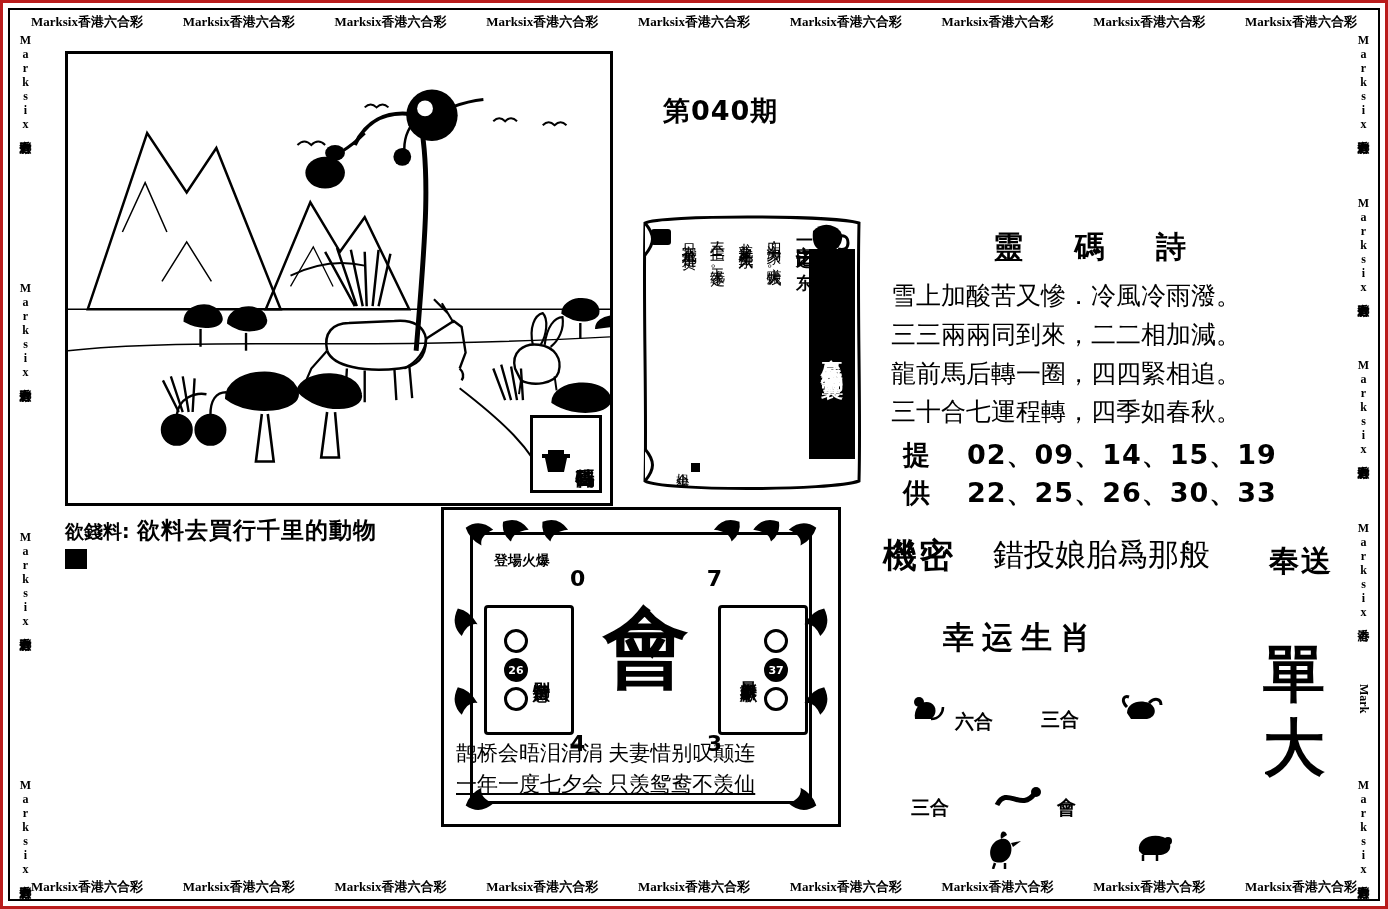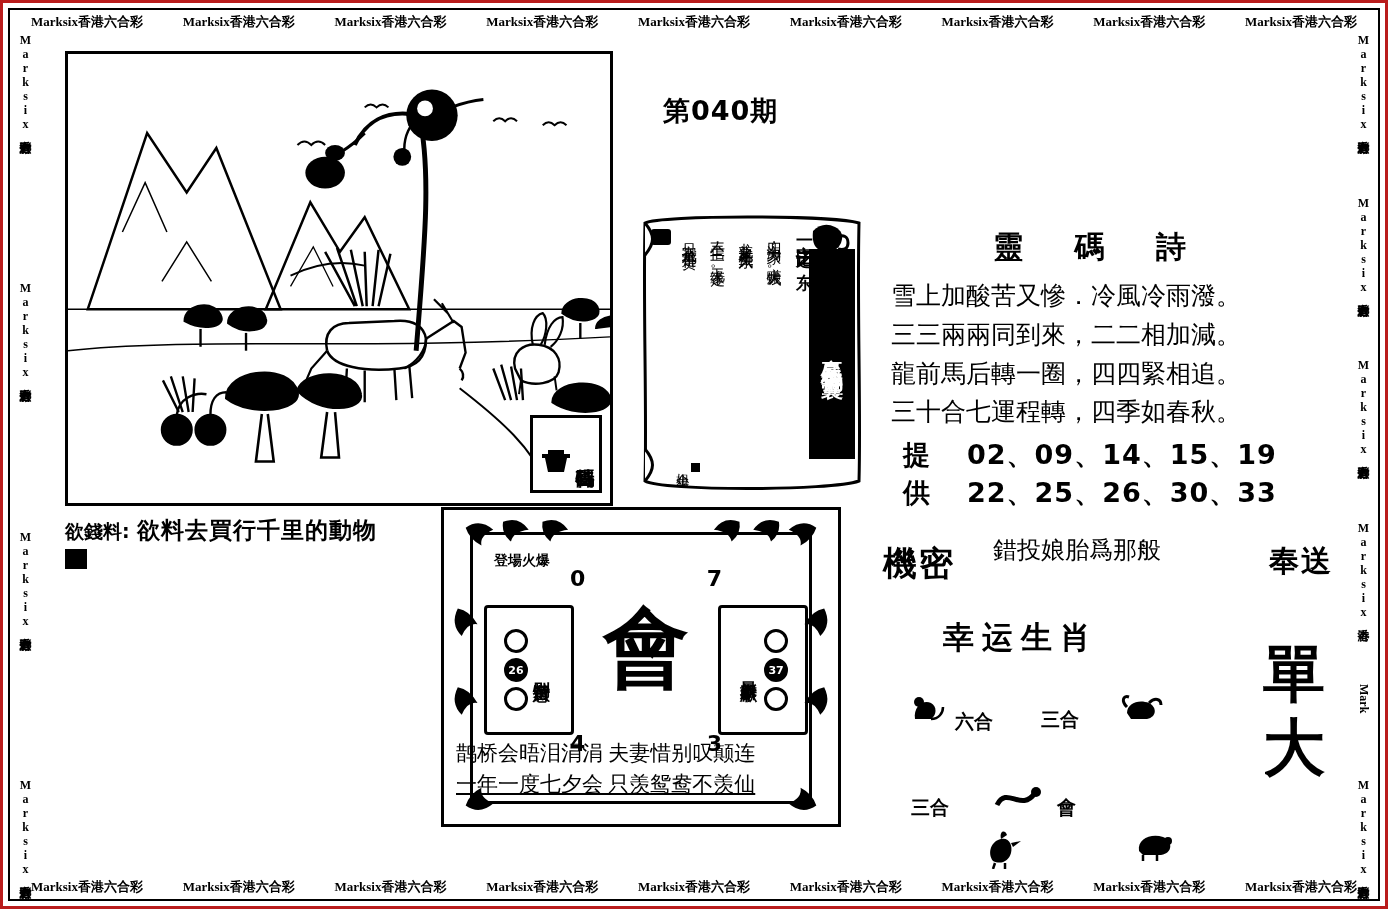--- a/index.html
+++ b/index.html
@@ -183,7 +183,7 @@
     height:80px;
   }
   .jimi .big {
-    position:absolute; left:0; top:14px;
+    position:absolute; left:0; top:6px;
     font-family:"DejaVu Sans", sans-serif;
     font-weight:bold; font-size:34px; letter-spacing:2px;
   }

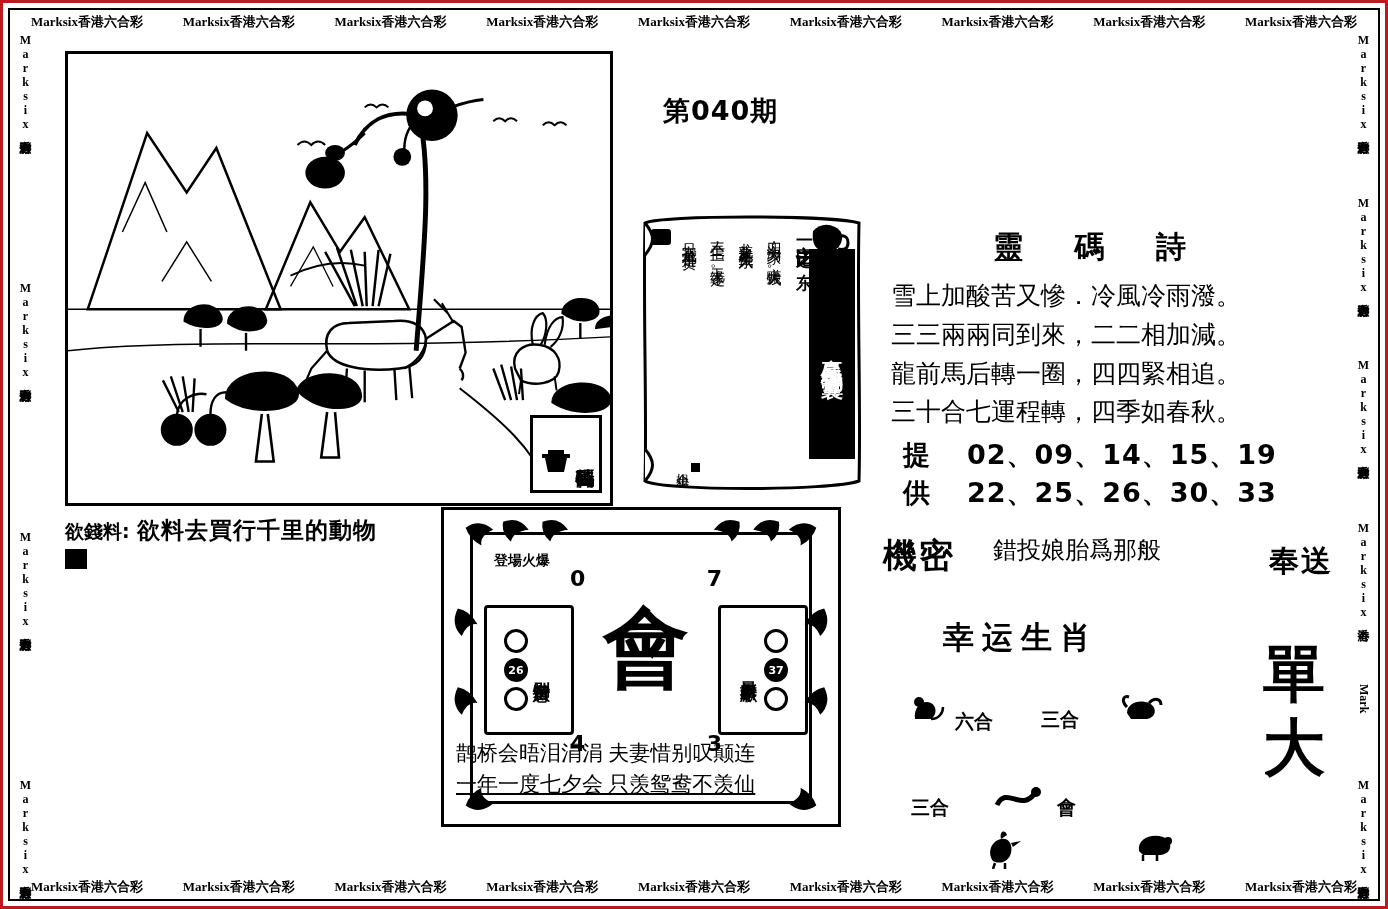--- a/index.html
+++ b/index.html
@@ -190,7 +190,7 @@
   .jimi .mid {
     position:absolute; left:110px; top:5px;
     font-family:Liberation Sans, sans-serif;
-    font-size:24px; line-height:1.5;
+    font-size:31px; line-height:1.5;
   }
   .jimi .send {
     position:absolute; right:0; top:14px;

